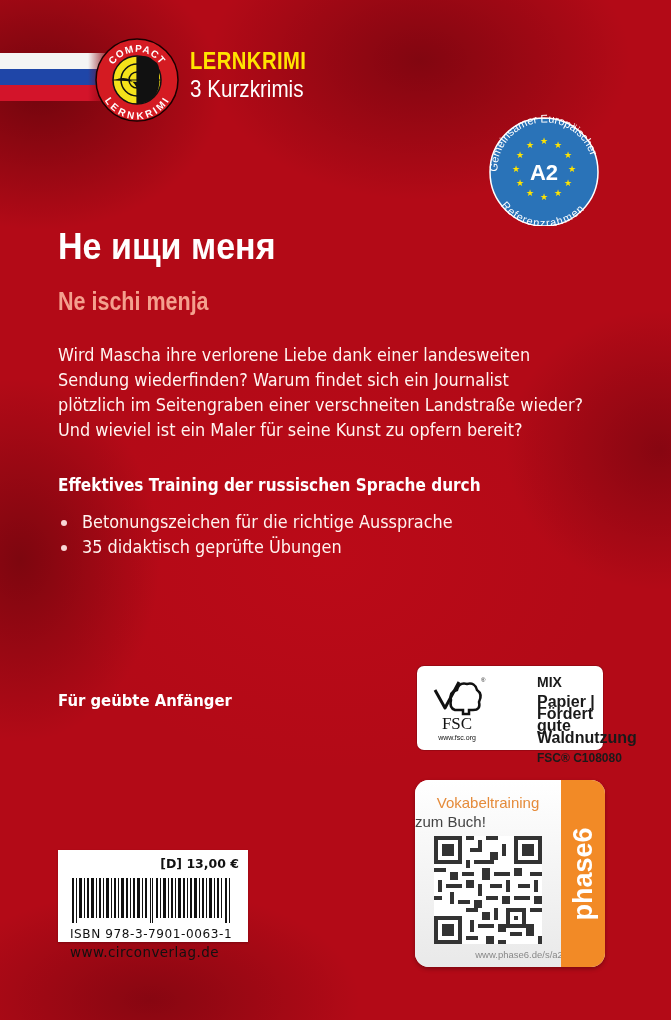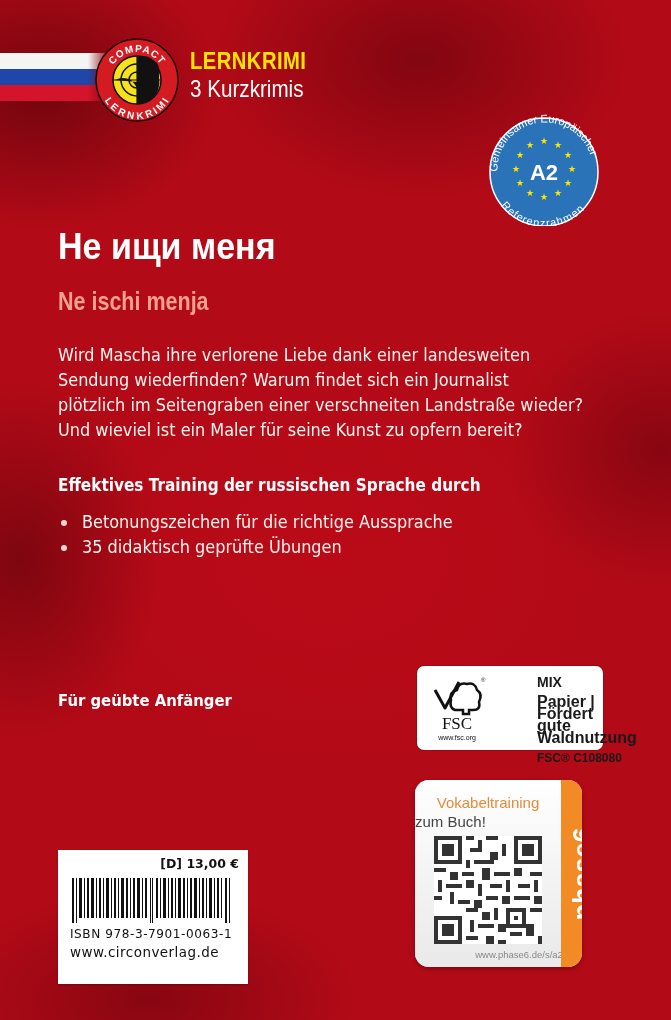--- a/index.html
+++ b/index.html
@@ -68,7 +68,7 @@
   .fsc-code { font-size: 12px; font-weight: bold; line-height: 16px; margin-top: 6px; white-space: nowrap; }
 
   
-  .p6 { left: 415px; top: 780px; width: 167px; height: 187px; border-radius: 14px; overflow: hidden;
+  .p6 { left: 415px; top: 780px; width: 190px; height: 187px; border-radius: 14px; overflow: hidden;
     background: #f4f4f4; box-shadow: 0 2px 4px rgba(0,0,0,0.3); }
   .p6-main { position: absolute; left: 0; top: 0; width: 146px; height: 187px;
     background: linear-gradient(180deg, #ffffff, #e9e9e9); }

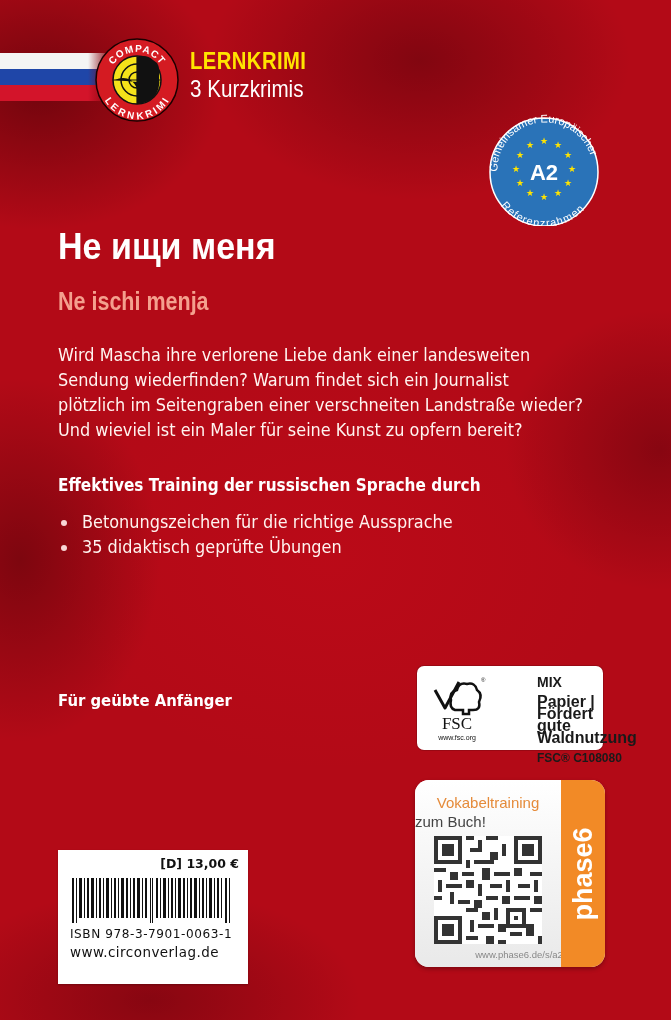--- a/index.html
+++ b/index.html
@@ -84,7 +84,7 @@
     font-size: 9.5px; font-family: "Liberation Sans", sans-serif; padding-left: 39px; }
 
   
-  .barcode { left: 58px; top: 850px; width: 190px; height: 134px; background: #ffffff;
+  .barcode { left: 58px; top: 850px; width: 190px; height: 92px; background: #ffffff;
     box-shadow: 0 1px 2px rgba(0,0,0,0.25); }
   .price { position: absolute; right: 9px; top: 6px; font-size: 12.5px; font-weight: bold; color: #111;
     font-family: "DejaVu Sans", sans-serif; }

